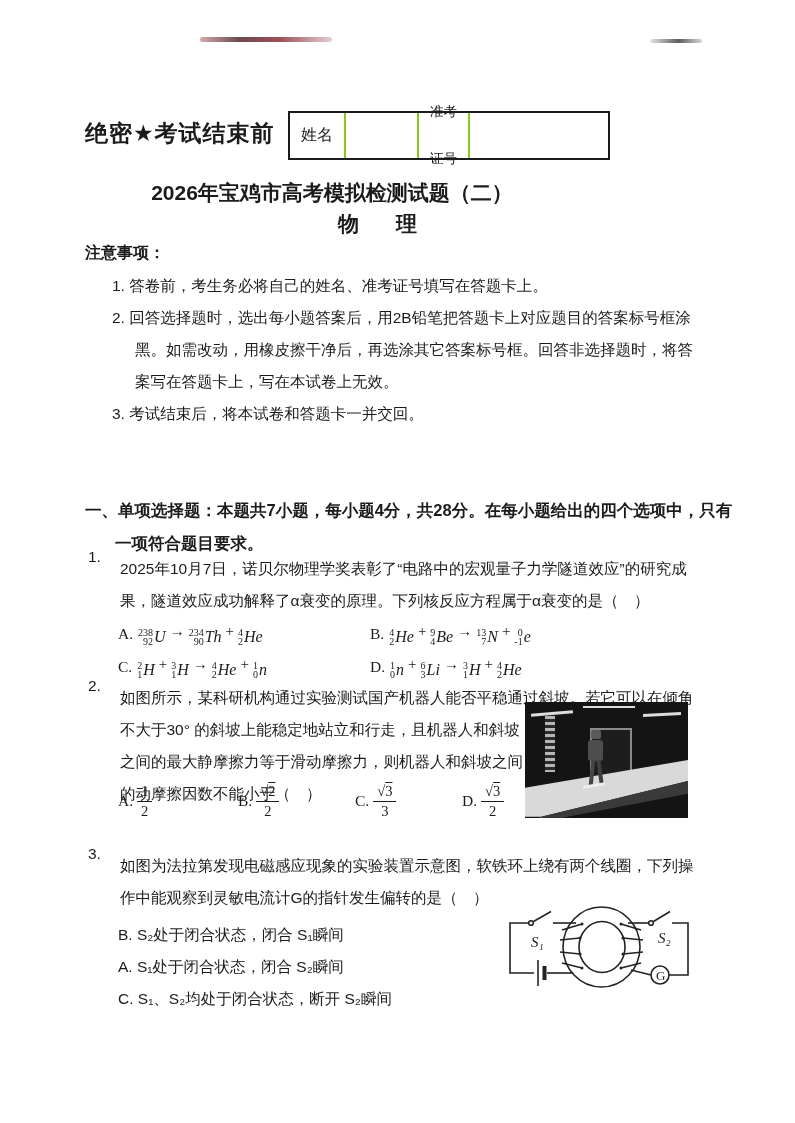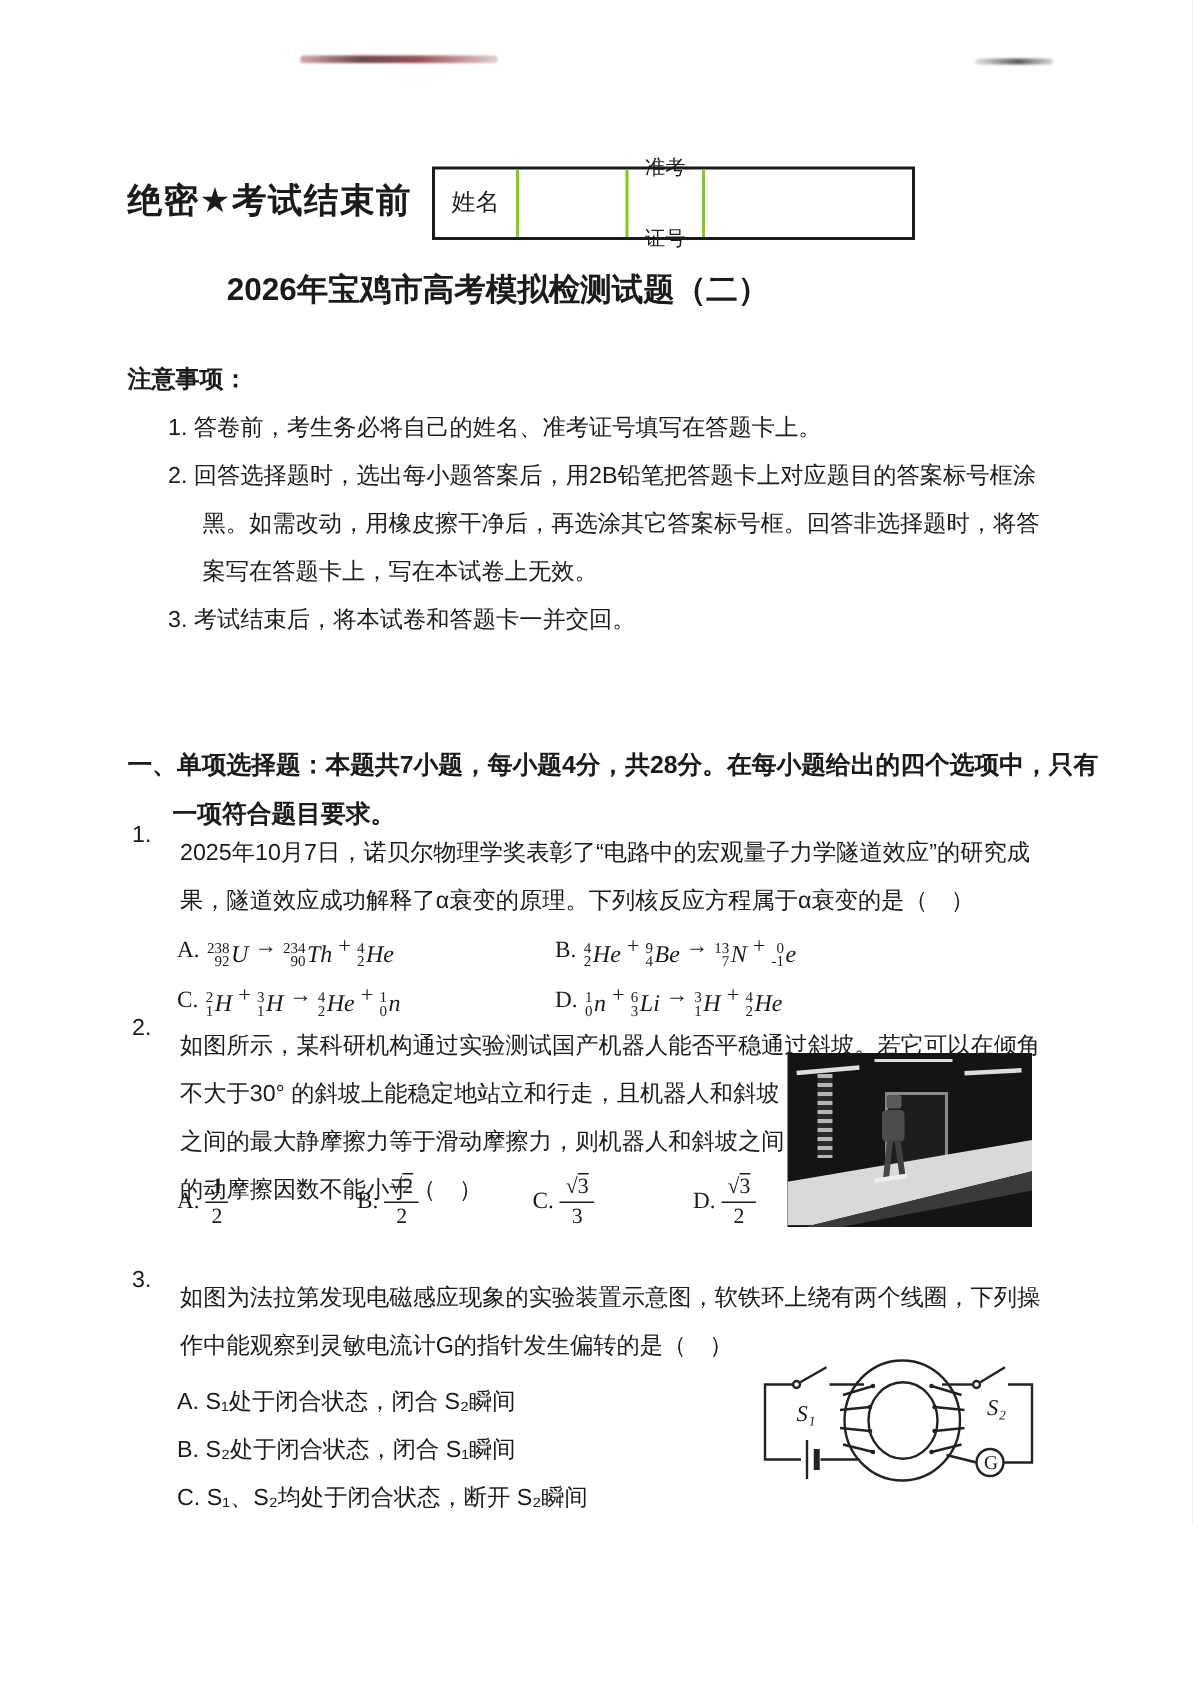--- a/index.html
+++ b/index.html
@@ -107,6 +107,7 @@
   </div>
 
   <div class="abs title">2026年宝鸡市高考模拟检测试题（二）</div>
+  <div class="abs subject">物　理</div>
 
   <div class="abs notice-head">注意事项：</div>
   <div class="abs notice-list">

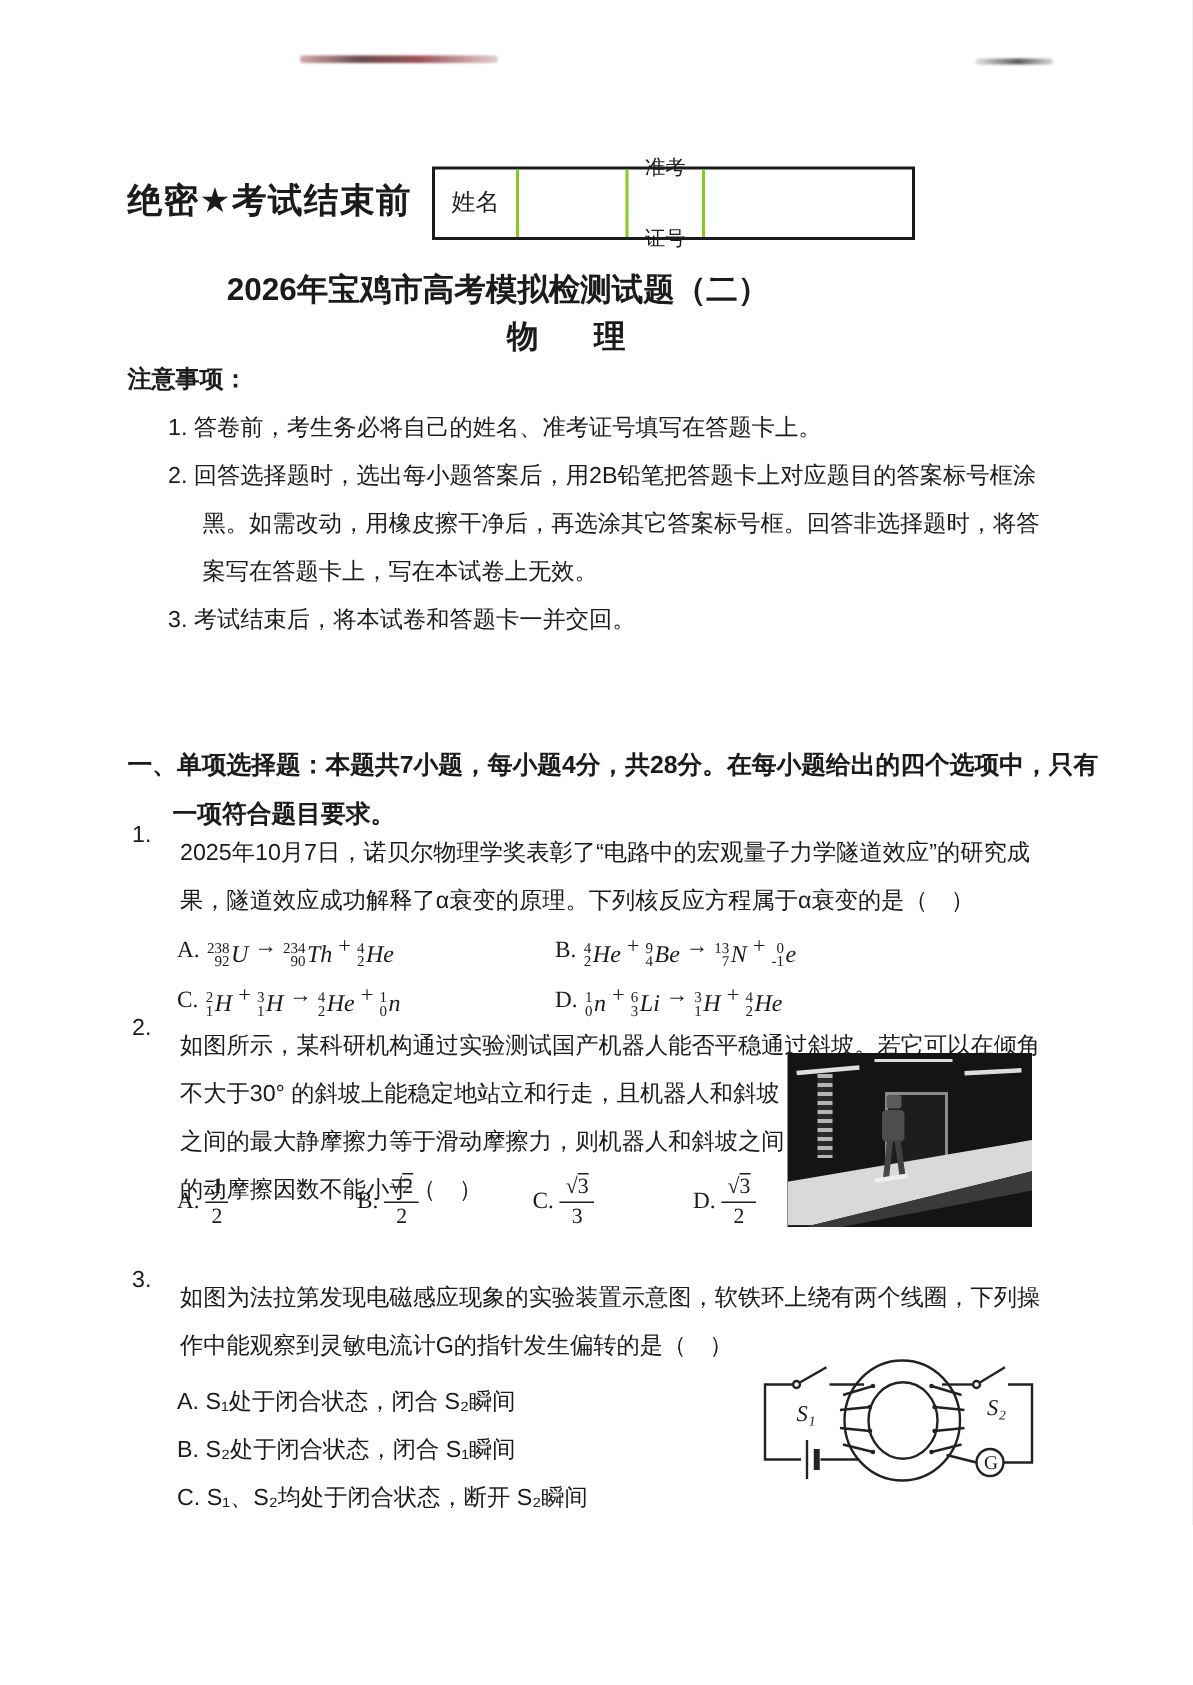--- a/index.html
+++ b/index.html
@@ -308,8 +308,8 @@
         <div class="line">作中能观察到灵敏电流计G的指针发生偏转的是（　）</div>
       </div>
     <div class="q3-opts">
+      <div class="line">B. S₂处于闭合状态，闭合 S₁瞬间</div>
       <div class="line">A. S₁处于闭合状态，闭合 S₂瞬间</div>
-      <div class="line">B. S₂处于闭合状态，闭合 S₁瞬间</div>
       <div class="line">C. S₁、S₂均处于闭合状态，断开 S₂瞬间</div>
     </div>
   </div>

